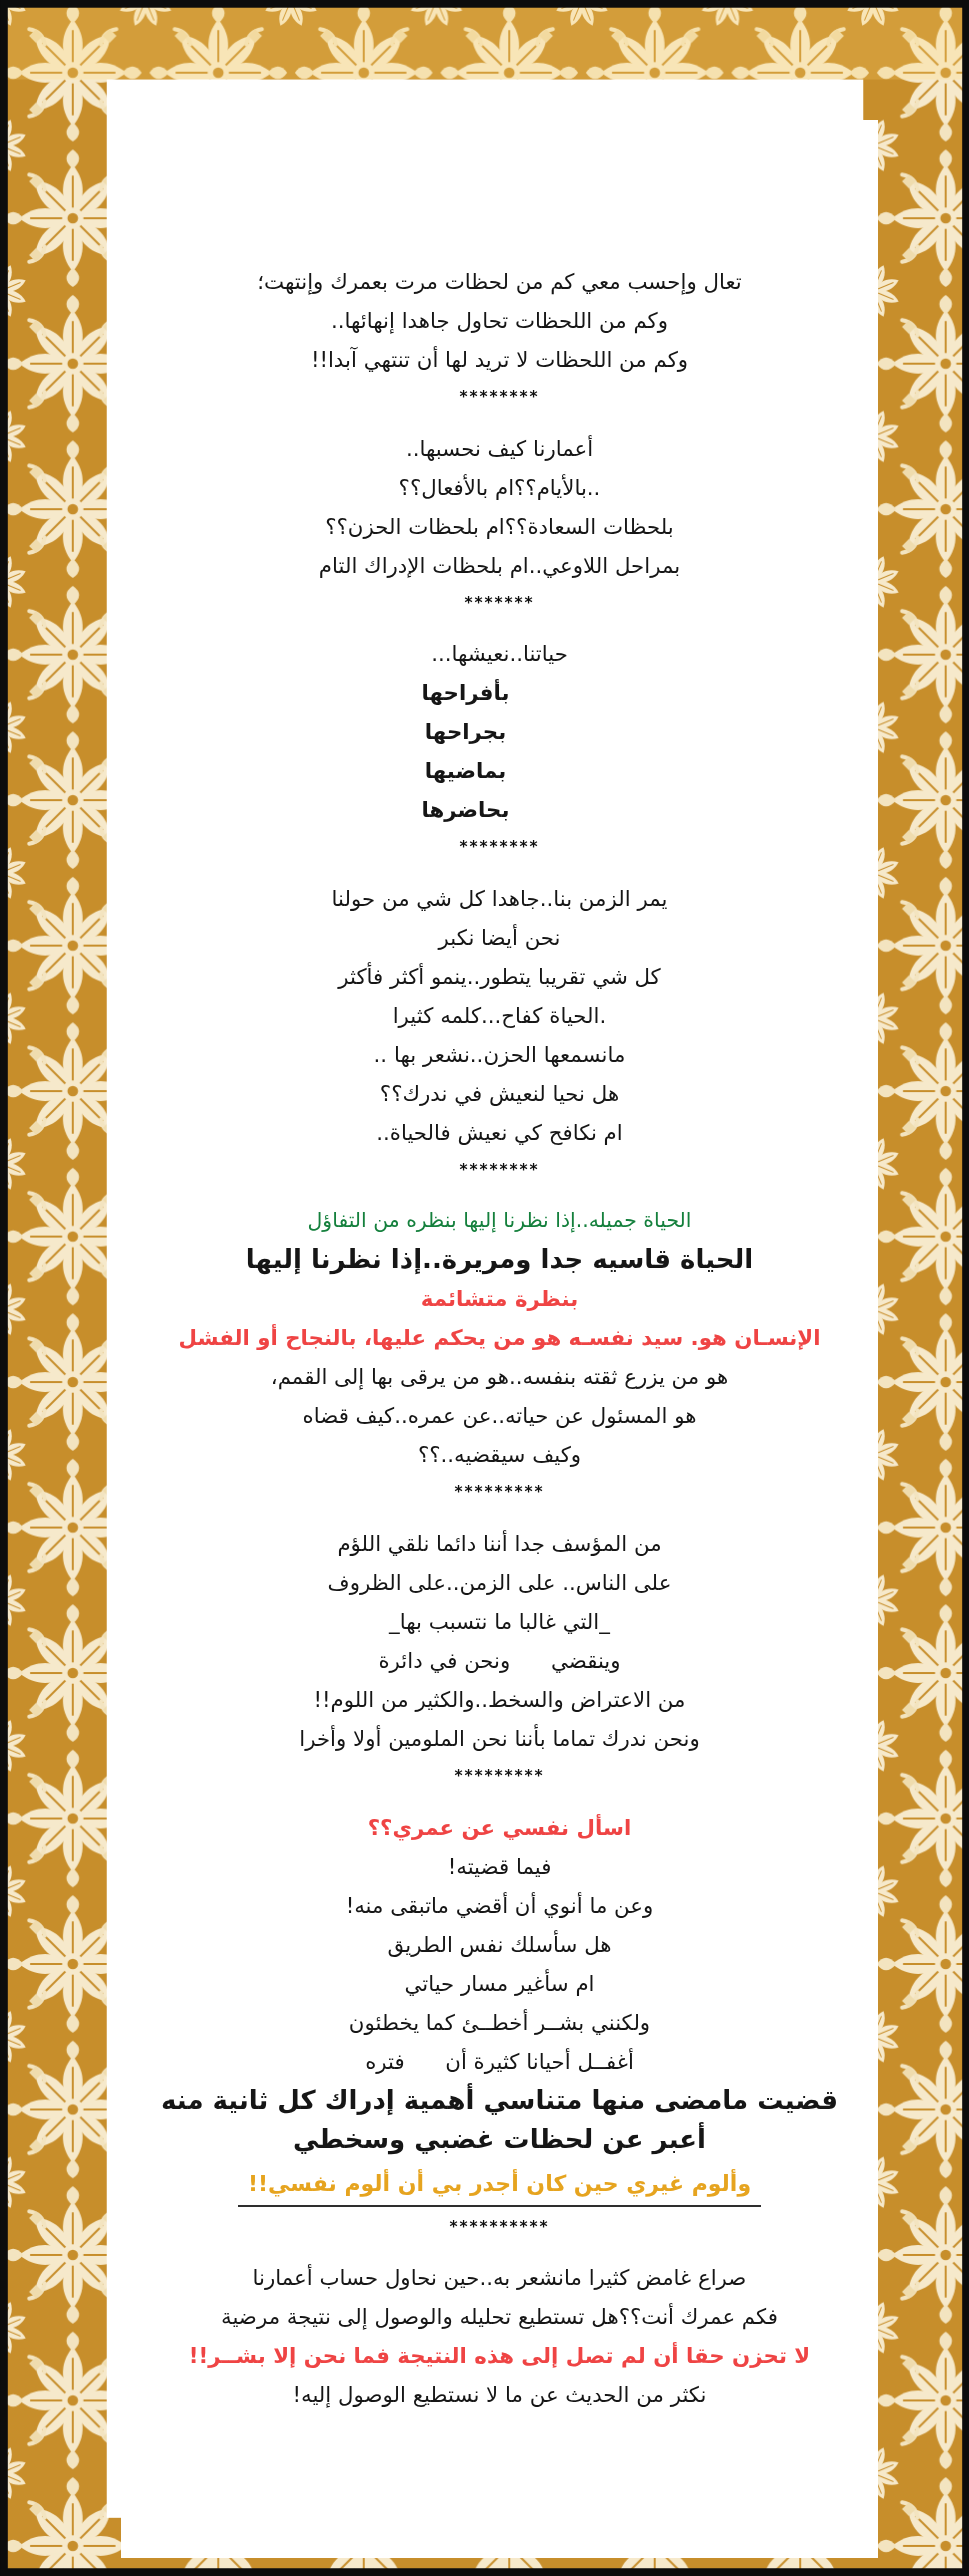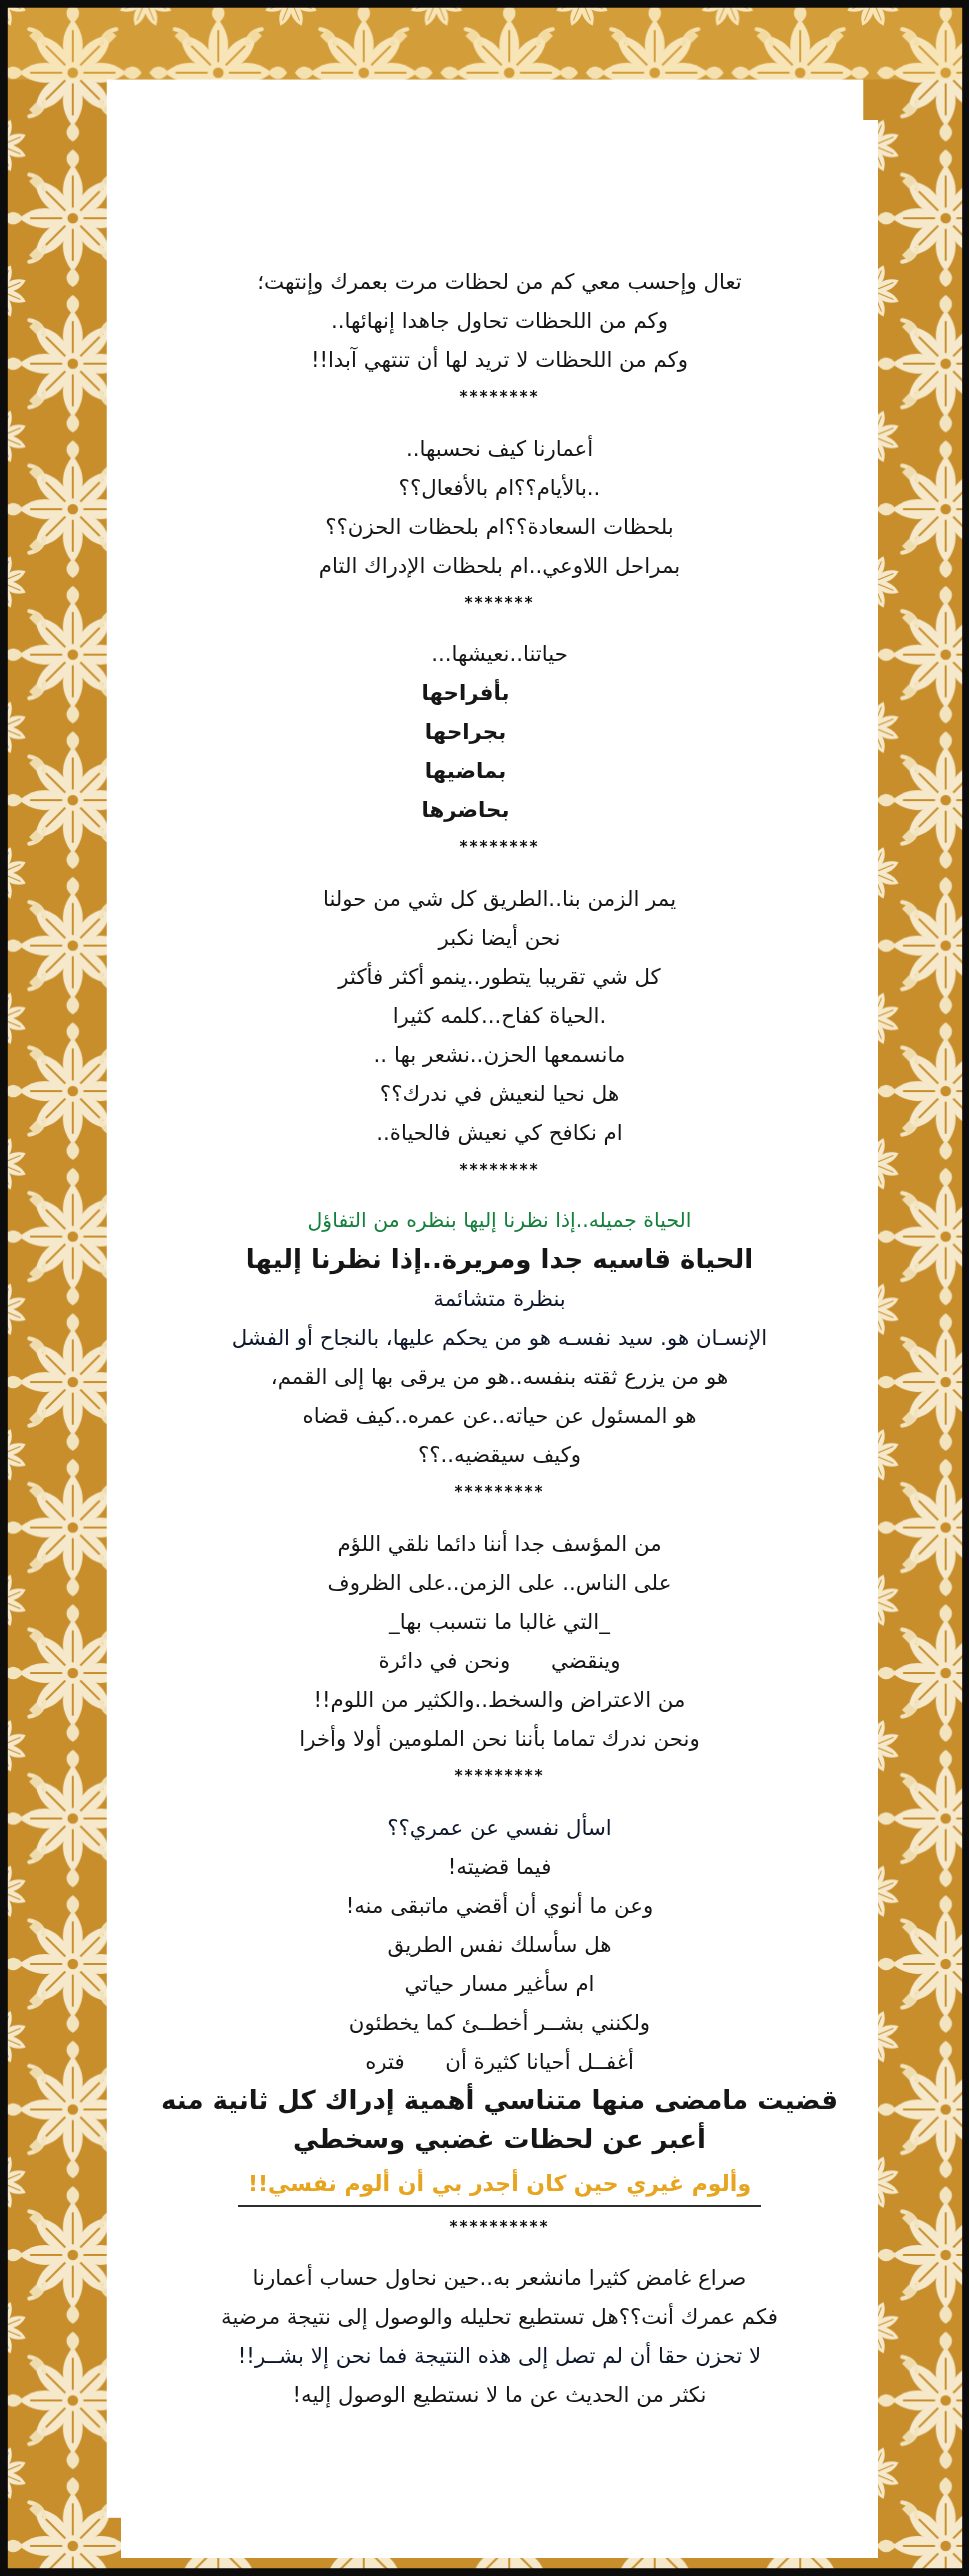--- a/index.html
+++ b/index.html
@@ -117,7 +117,7 @@
         <div class="sep">********</div>
       </div>
       <div class="stanza">
-        <div class="line normal">يمر الزمن بنا..الطريق كل شي من حولنا</div>
+        <div class="line normal">يمر الزمن بنا..جاهدا كل شي من حولنا</div>
         <div class="line normal">نحن أيضا نكبر</div>
         <div class="line normal">كل شي تقريبا يتطور..ينمو أكثر فأكثر</div>
         <div class="line normal">.الحياة كفاح...كلمه كثيرا</div>

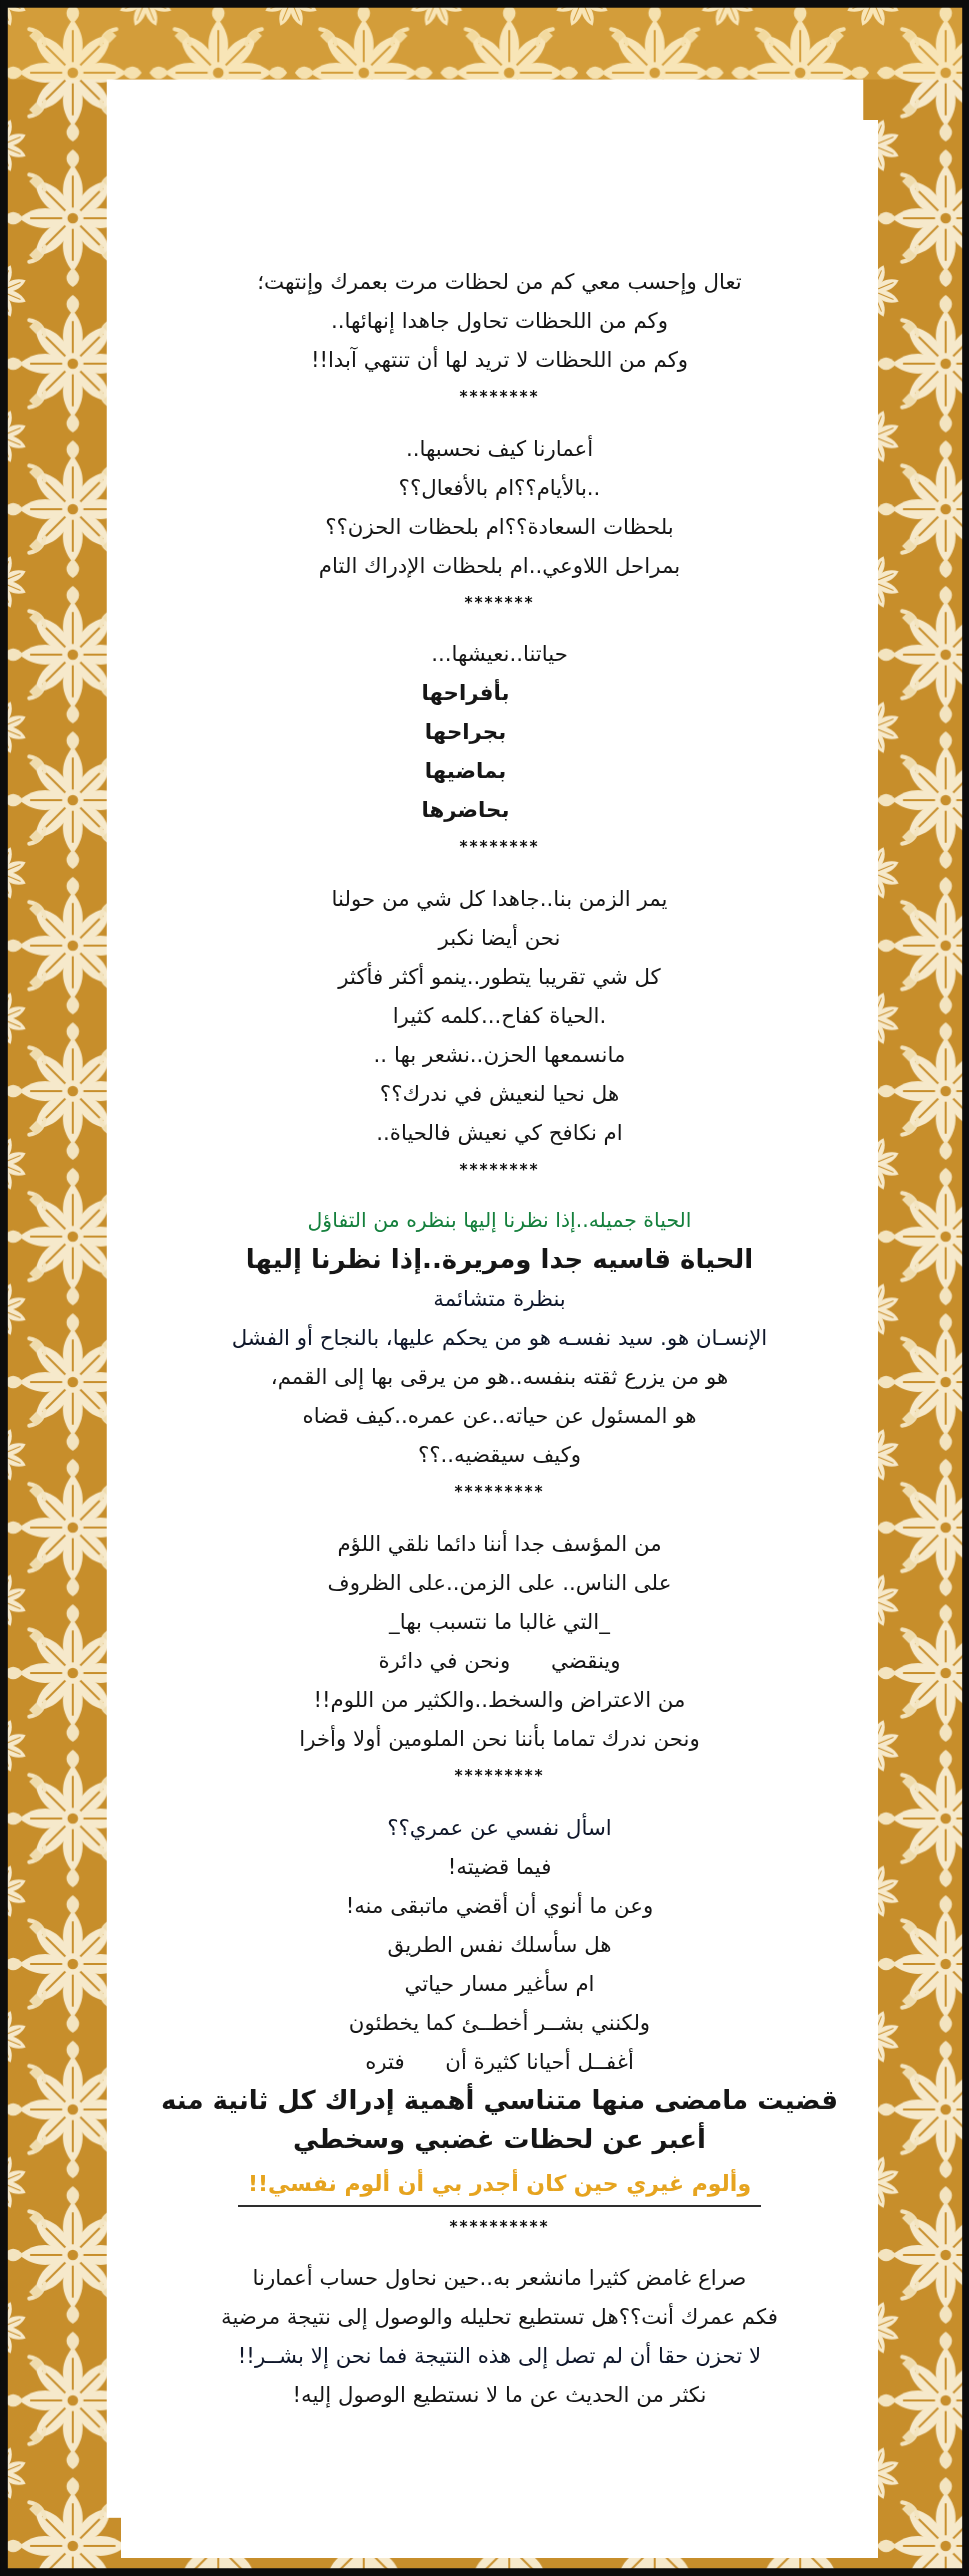--- a/index.html
+++ b/index.html
@@ -20,7 +20,7 @@
   .line{font-size:21.3px;line-height:39px;white-space:pre-wrap;}
   .line.gray{color:#15803d;font-size:20.4px;}
   .line.bold{font-weight:bold;font-size:26px;}
-  .line.red{color:#0f172a;font-weight:normal;font-size:21.3px;}
+  .line.red{color:#ef4444;font-weight:bold;font-size:21.3px;}
   .line.offset{transform:translateX(-34px);font-weight:bold;}
   .line.gold-underline{line-height:50px;}
   .gold-u{

